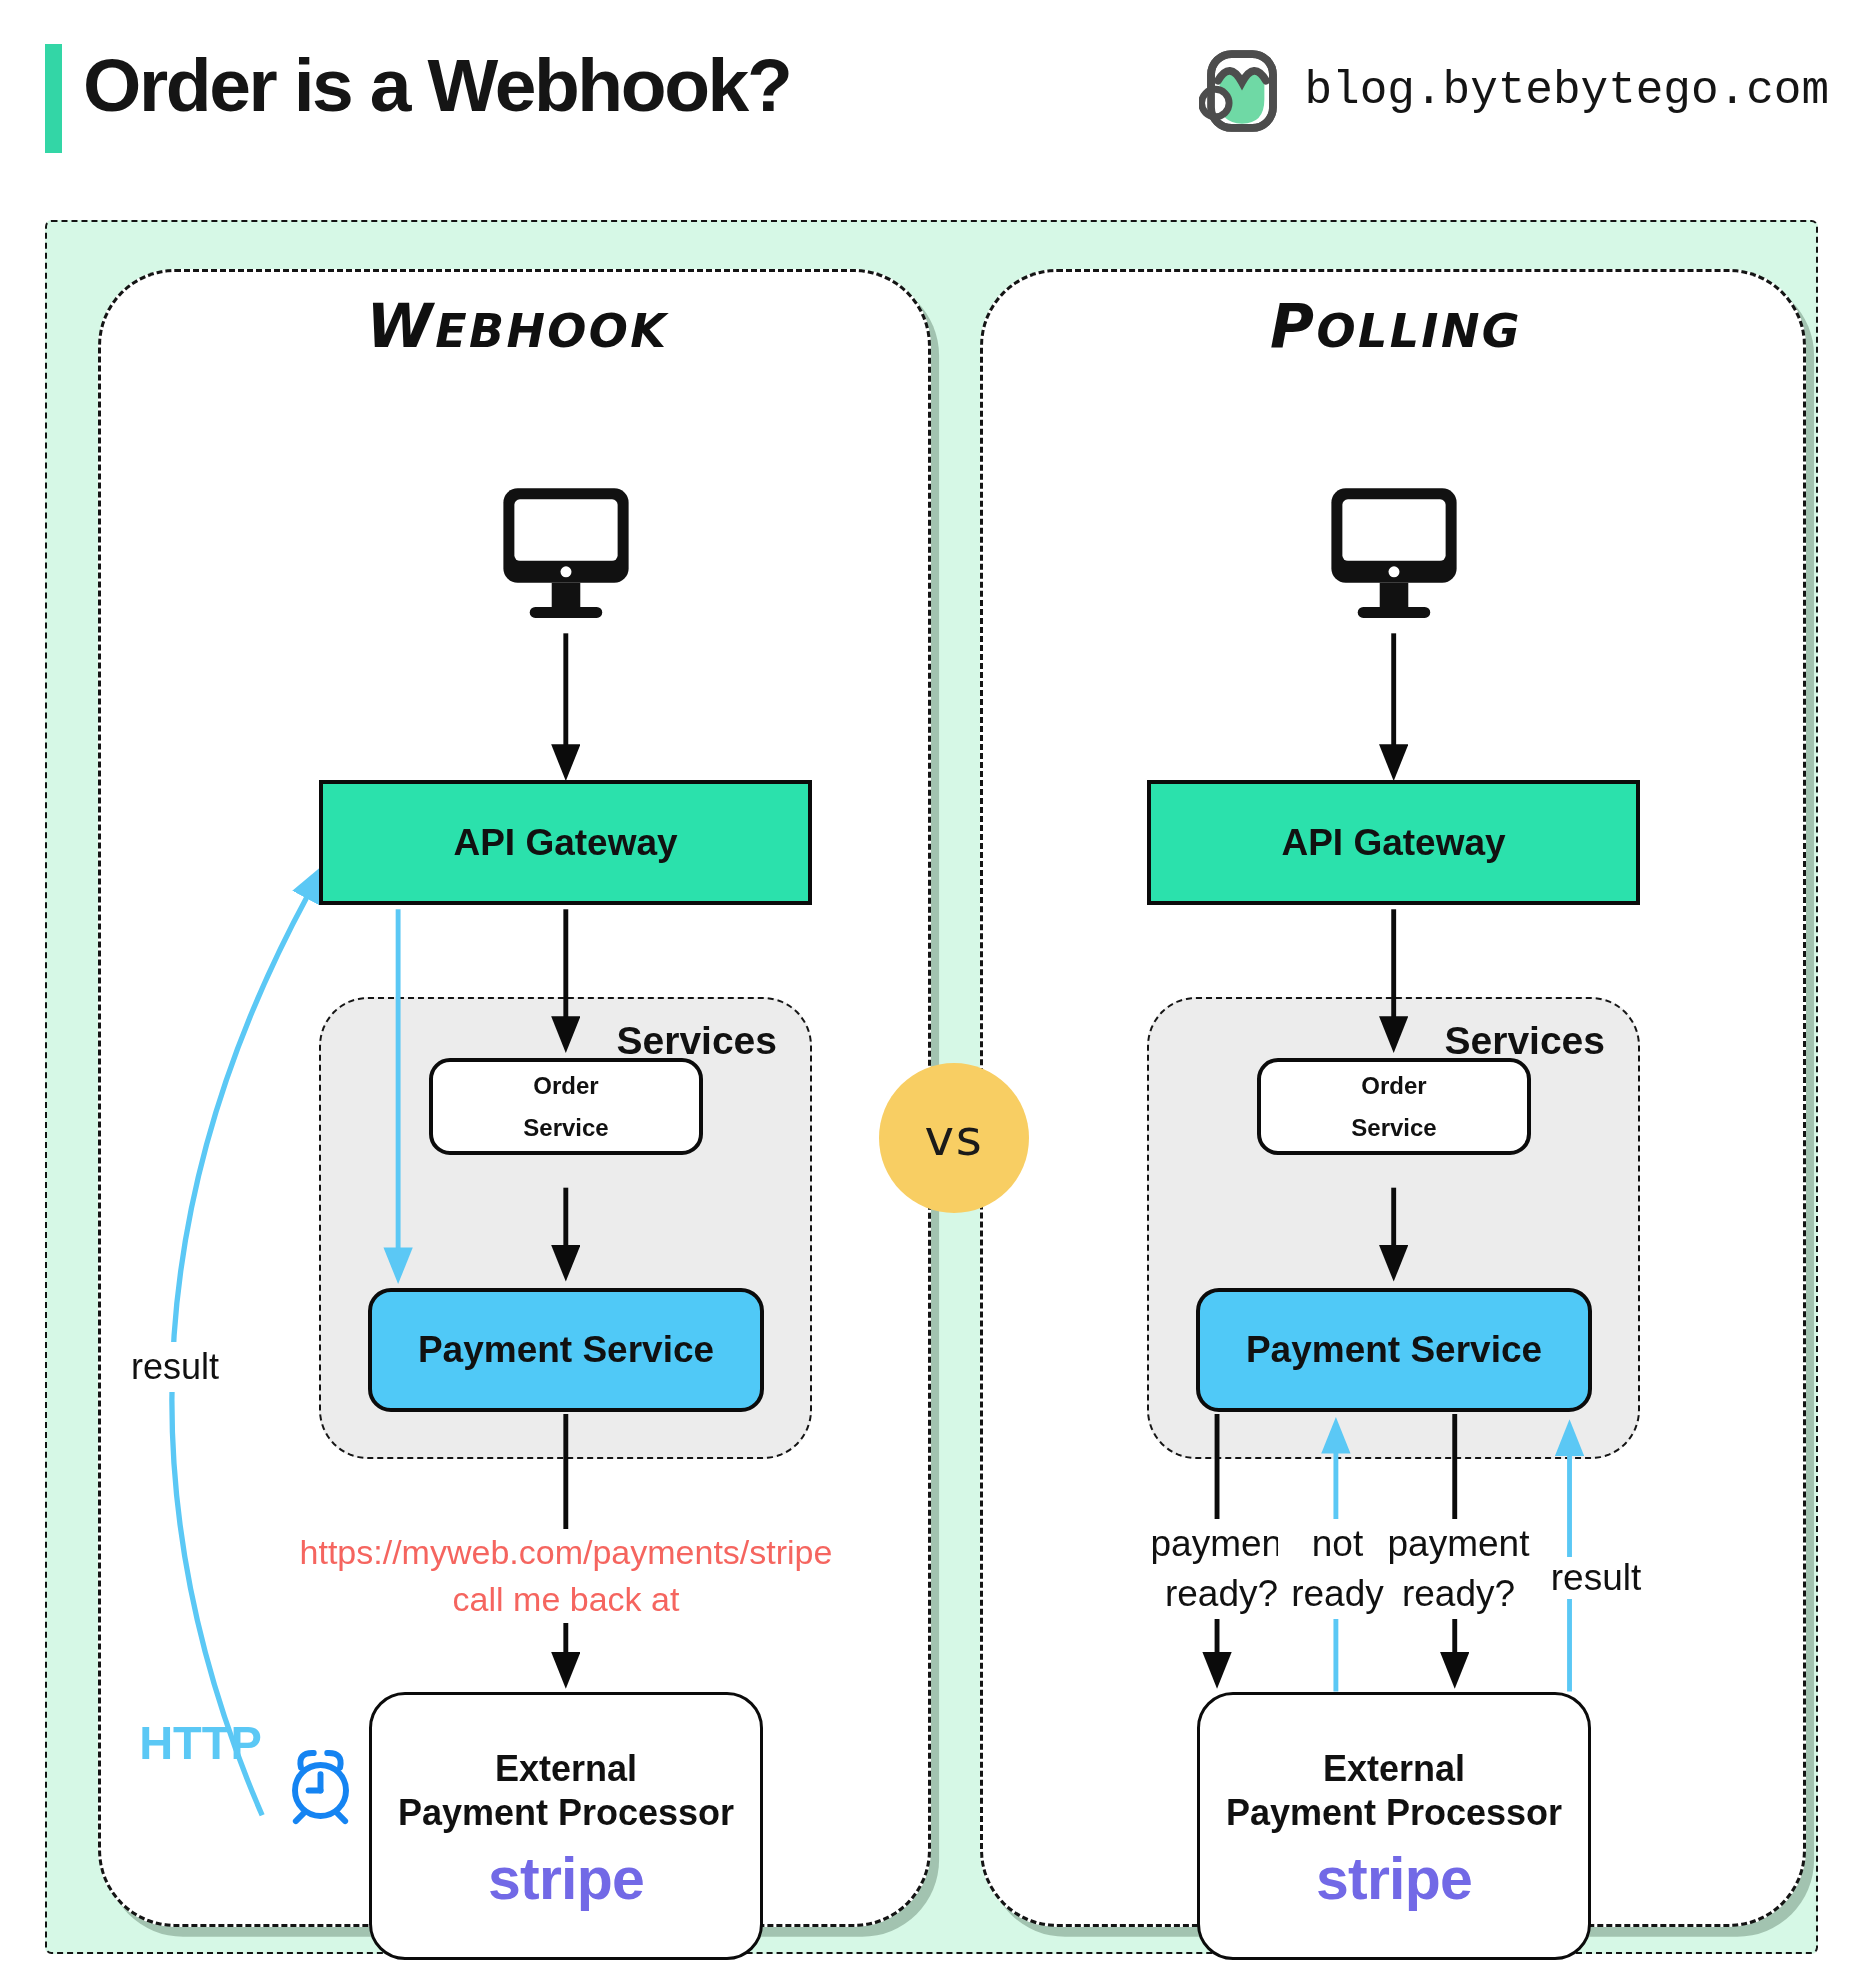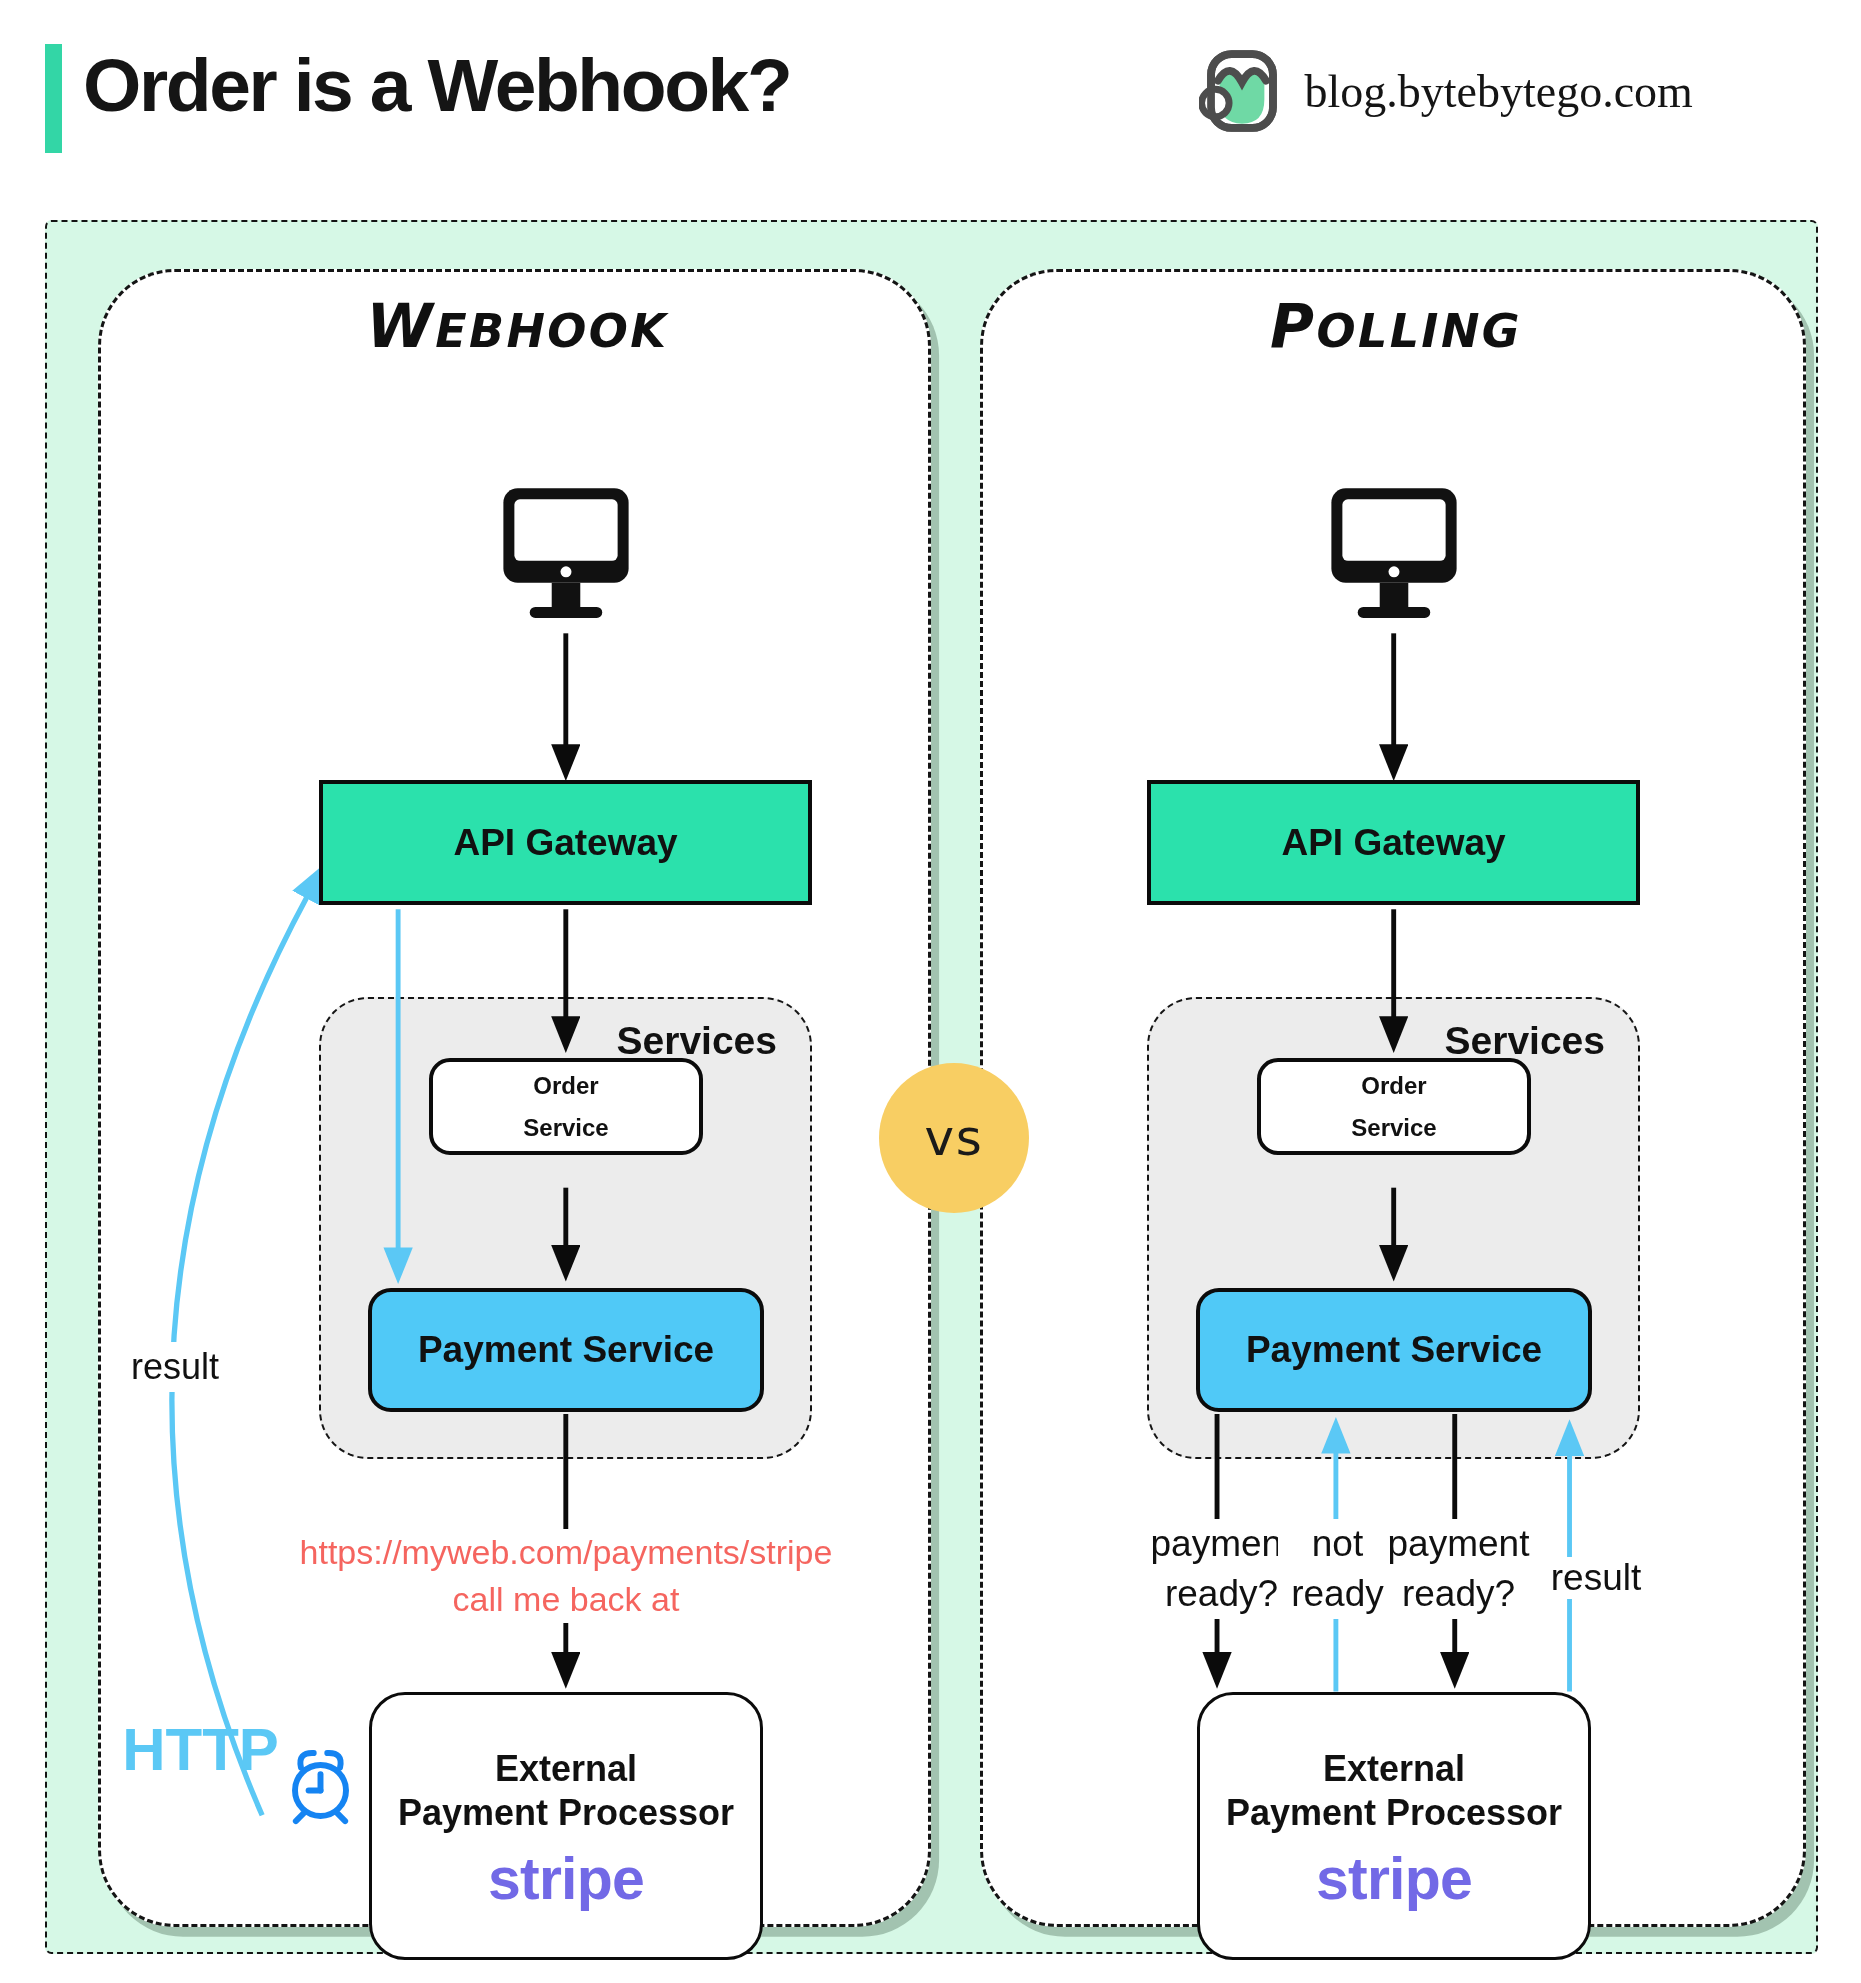--- a/index.html
+++ b/index.html
@@ -18,7 +18,7 @@
               letter-spacing:-2.4px;line-height:122px;color:#151515;}
   .brand{position:absolute;left:1199px;top:46px;height:90px;display:flex;align-items:center;gap:19.5px;}
   .brand svg{width:86px;height:86px;}
-  .site-url{font-family:Liberation Serif, serif;font-size:46px;font-weight:500;color:#151515;}
+  .site-url{font-family:Liberation Mono, monospace;font-size:46px;font-weight:500;color:#151515;}
 
   
   .board{position:absolute;left:45px;top:220px;width:1773px;height:1734px;background:var(--mint);

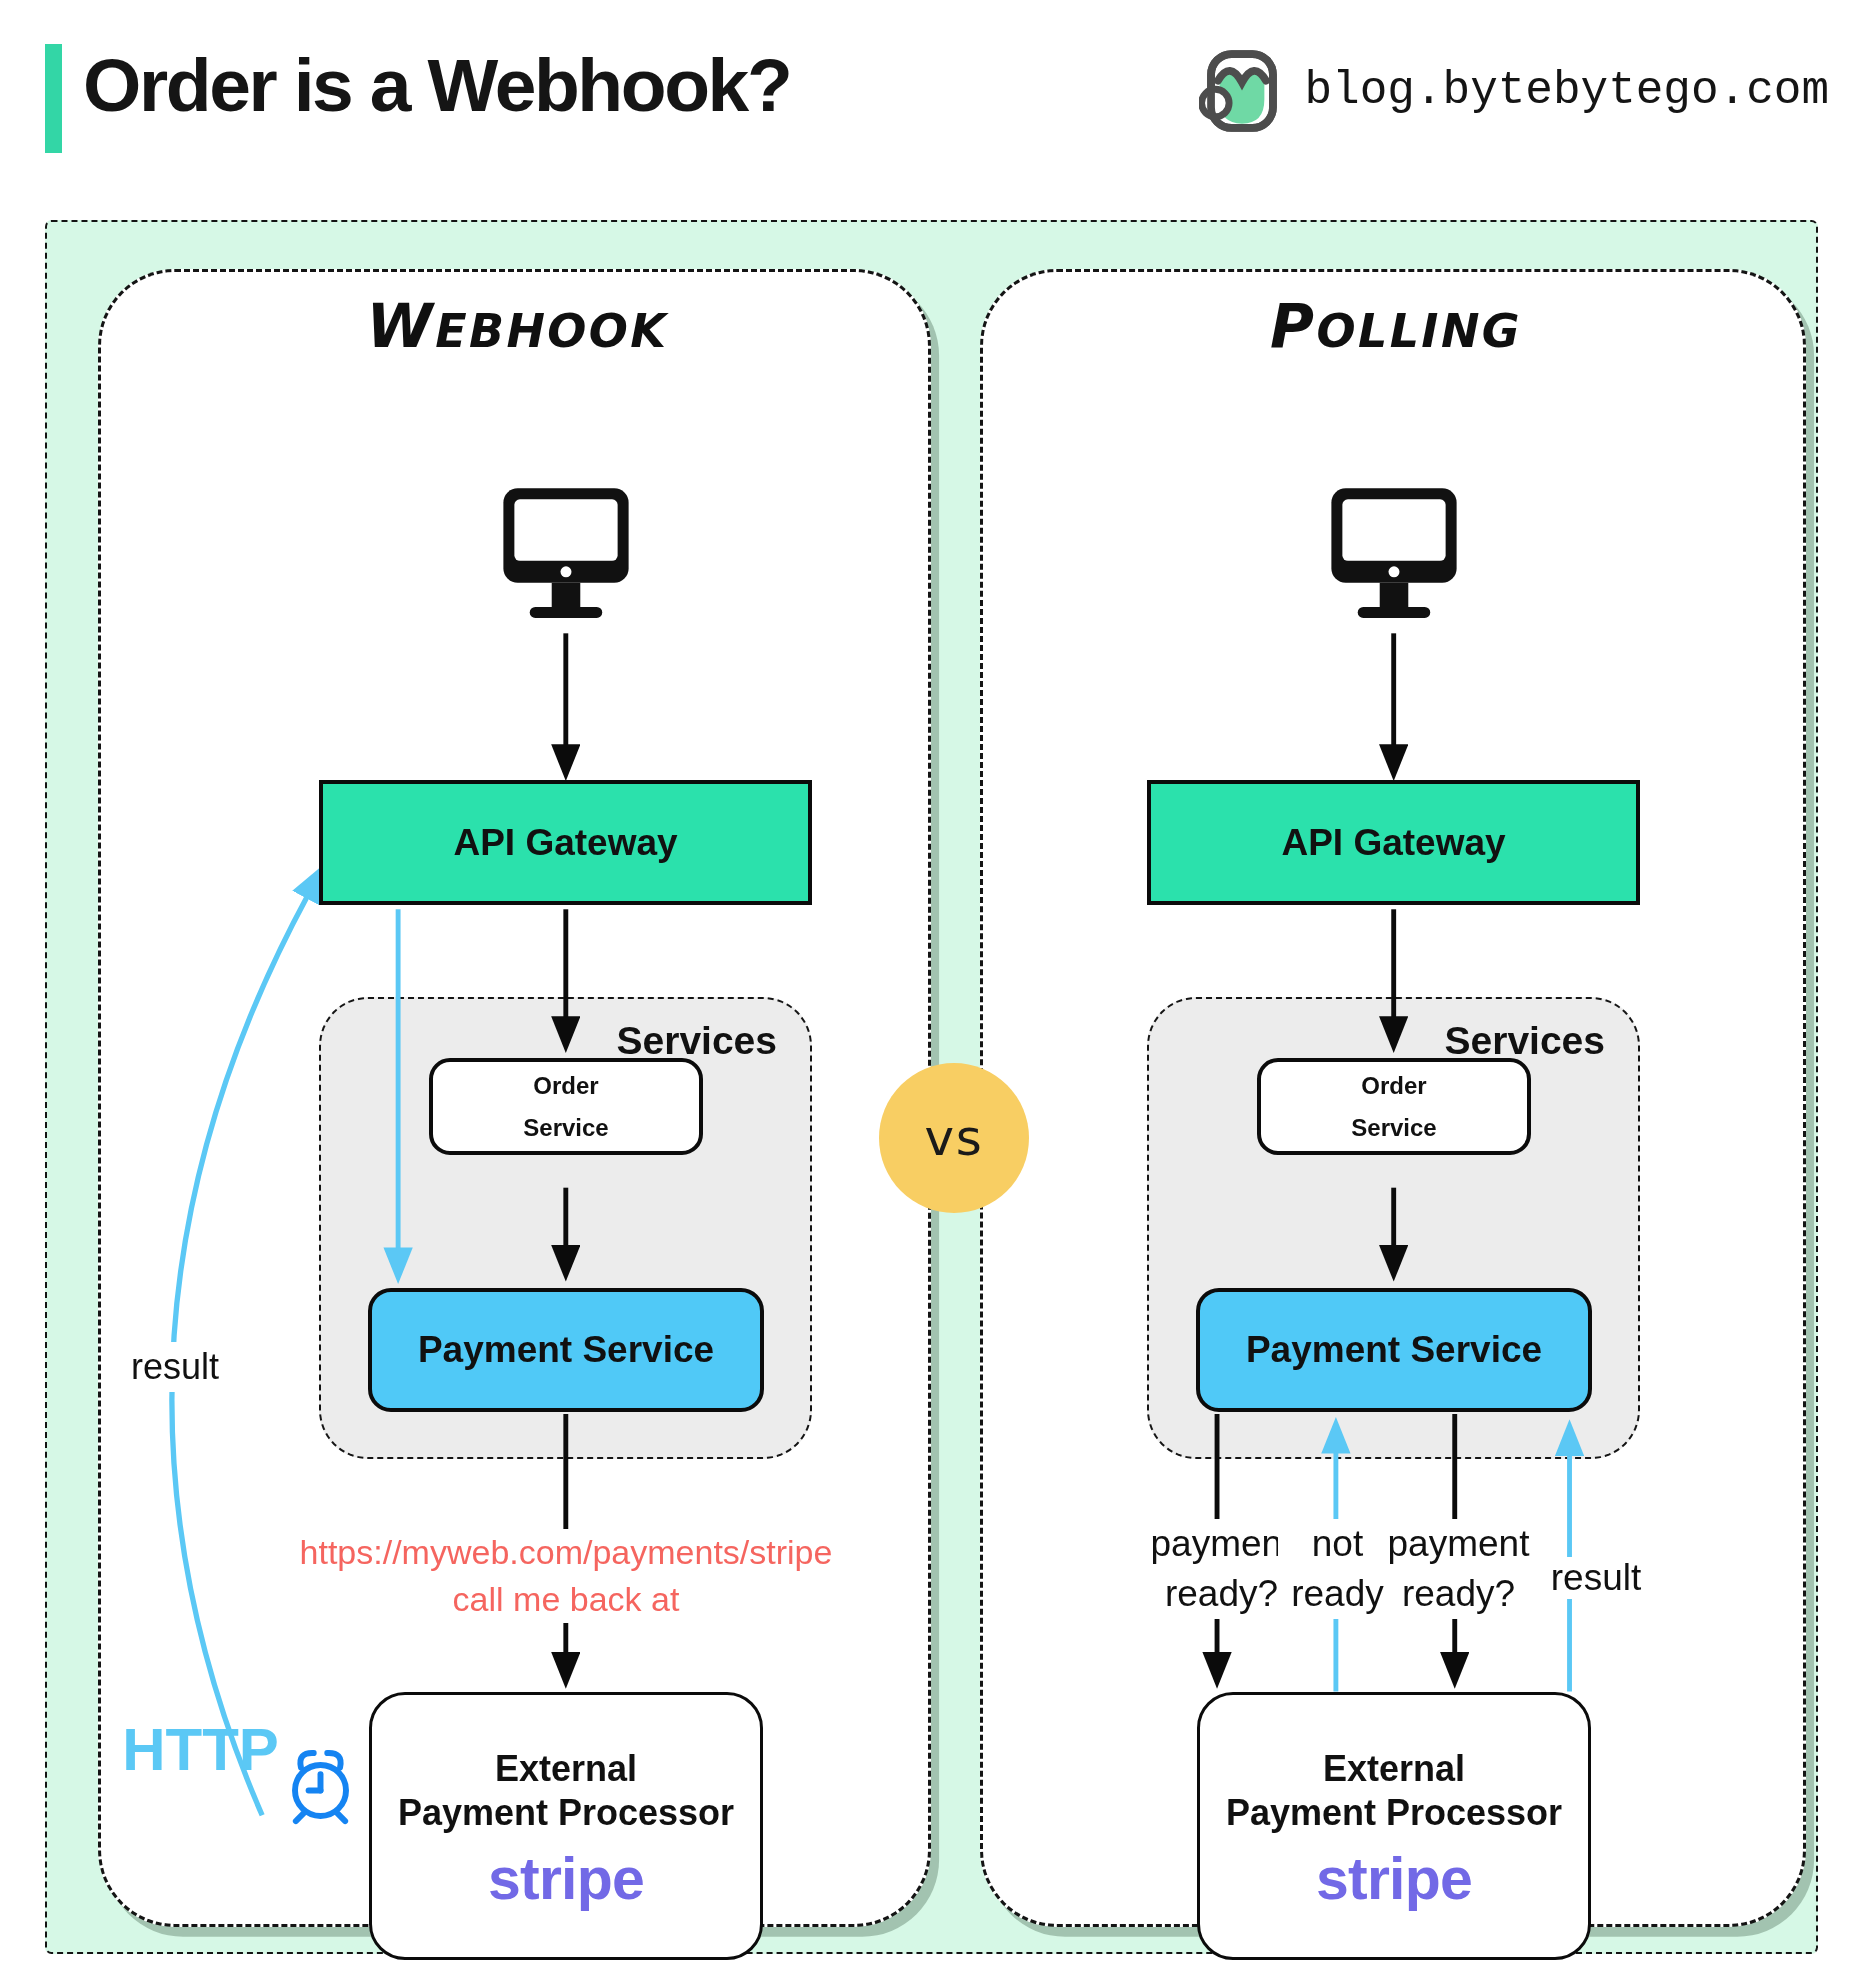--- a/index.html
+++ b/index.html
@@ -59,7 +59,7 @@
   .annot{position:absolute;text-align:center;background:#ffffff;}
   .callback{left:269px;top:1529px;width:594px;font-size:34px;line-height:47px;color:var(--red);}
   .result-l{left:104px;top:1342px;width:142px;font-size:36px;line-height:50px;font-weight:500;}
-  .http-label{left:121px;top:1715px;width:159px;font-size:60px;font-weight:bold;color:var(--arrow-blue);
+  .http-label{left:121px;top:1715px;width:159px;font-size:47px;font-weight:bold;color:var(--arrow-blue);
               background:transparent;}
   .plabel{top:1519px;font-size:37px;line-height:50px;font-weight:500;}
   .plabel-q1{left:1148px;width:147px;}

